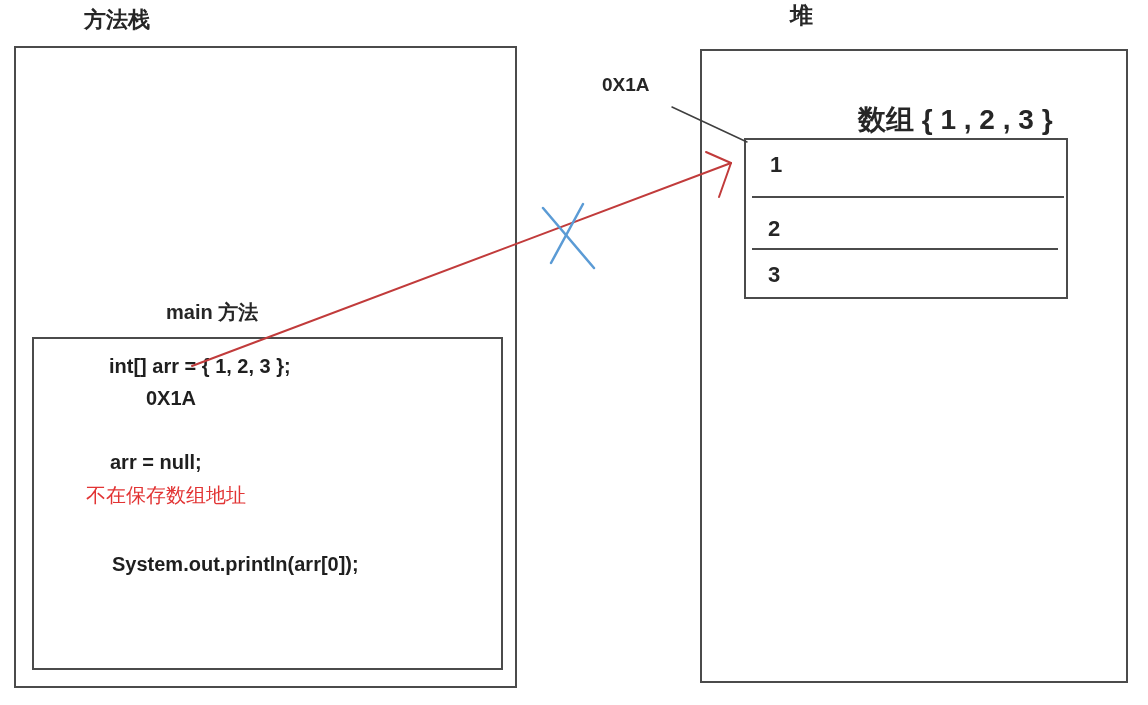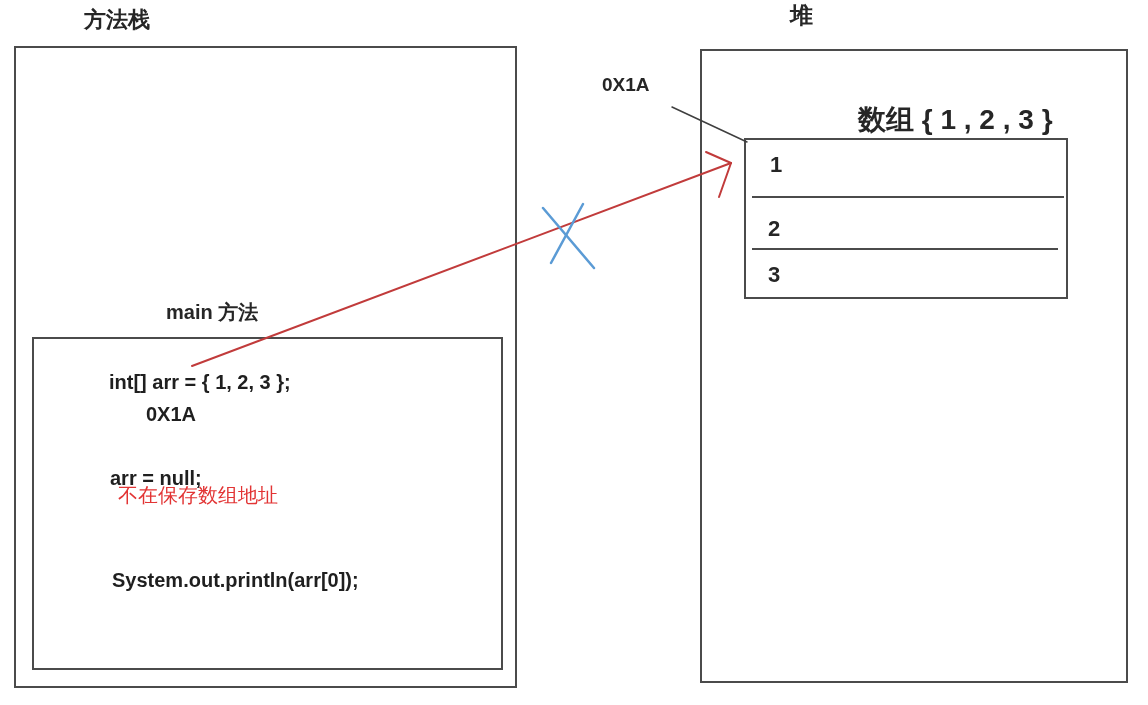--- a/index.html
+++ b/index.html
@@ -33,7 +33,7 @@
 
   .main-method-label { left: 127px; top: 299px; font-size: 20px; font-weight: 600; margin-left: 39px; }
 
-  .code { font-size: 20px; font-weight: 600; color: #1f1f1f; margin-top: 16px; }
+  .code { font-size: 20px; font-weight: 600; color: #1f1f1f; }
   .code-declaration { left: 109px; top: 355px; }
   .code-address     { left: 146px; top: 387px; }
   .code-assignment  { left: 110px; top: 451px; text-align: center; }

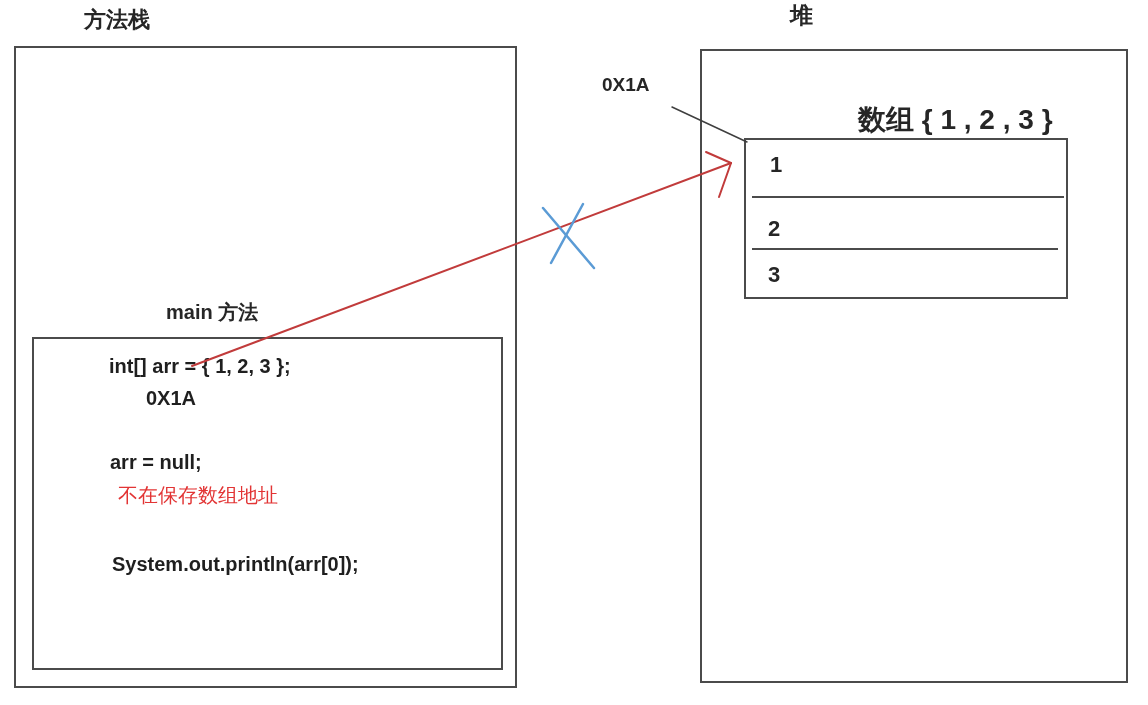--- a/index.html
+++ b/index.html
@@ -37,7 +37,7 @@
   .code-declaration { left: 109px; top: 355px; }
   .code-address     { left: 146px; top: 387px; }
   .code-assignment  { left: 110px; top: 451px; text-align: center; }
-  .code-annotation  { left: 86px;  top: 482px; font-size: 20px; font-weight: 400; color: var(--annotation-red); margin-left: 32px; }
+  .code-annotation  { left: 86px;  top: 482px; font-size: 20px; font-weight: 400; color: var(--annotation-red); }
   .code-print       { left: 112px; top: 553px; text-align: center; }
 
   .heap-address-label { left: 602px; top: 74px; font-size: 19px; font-weight: 600; }

